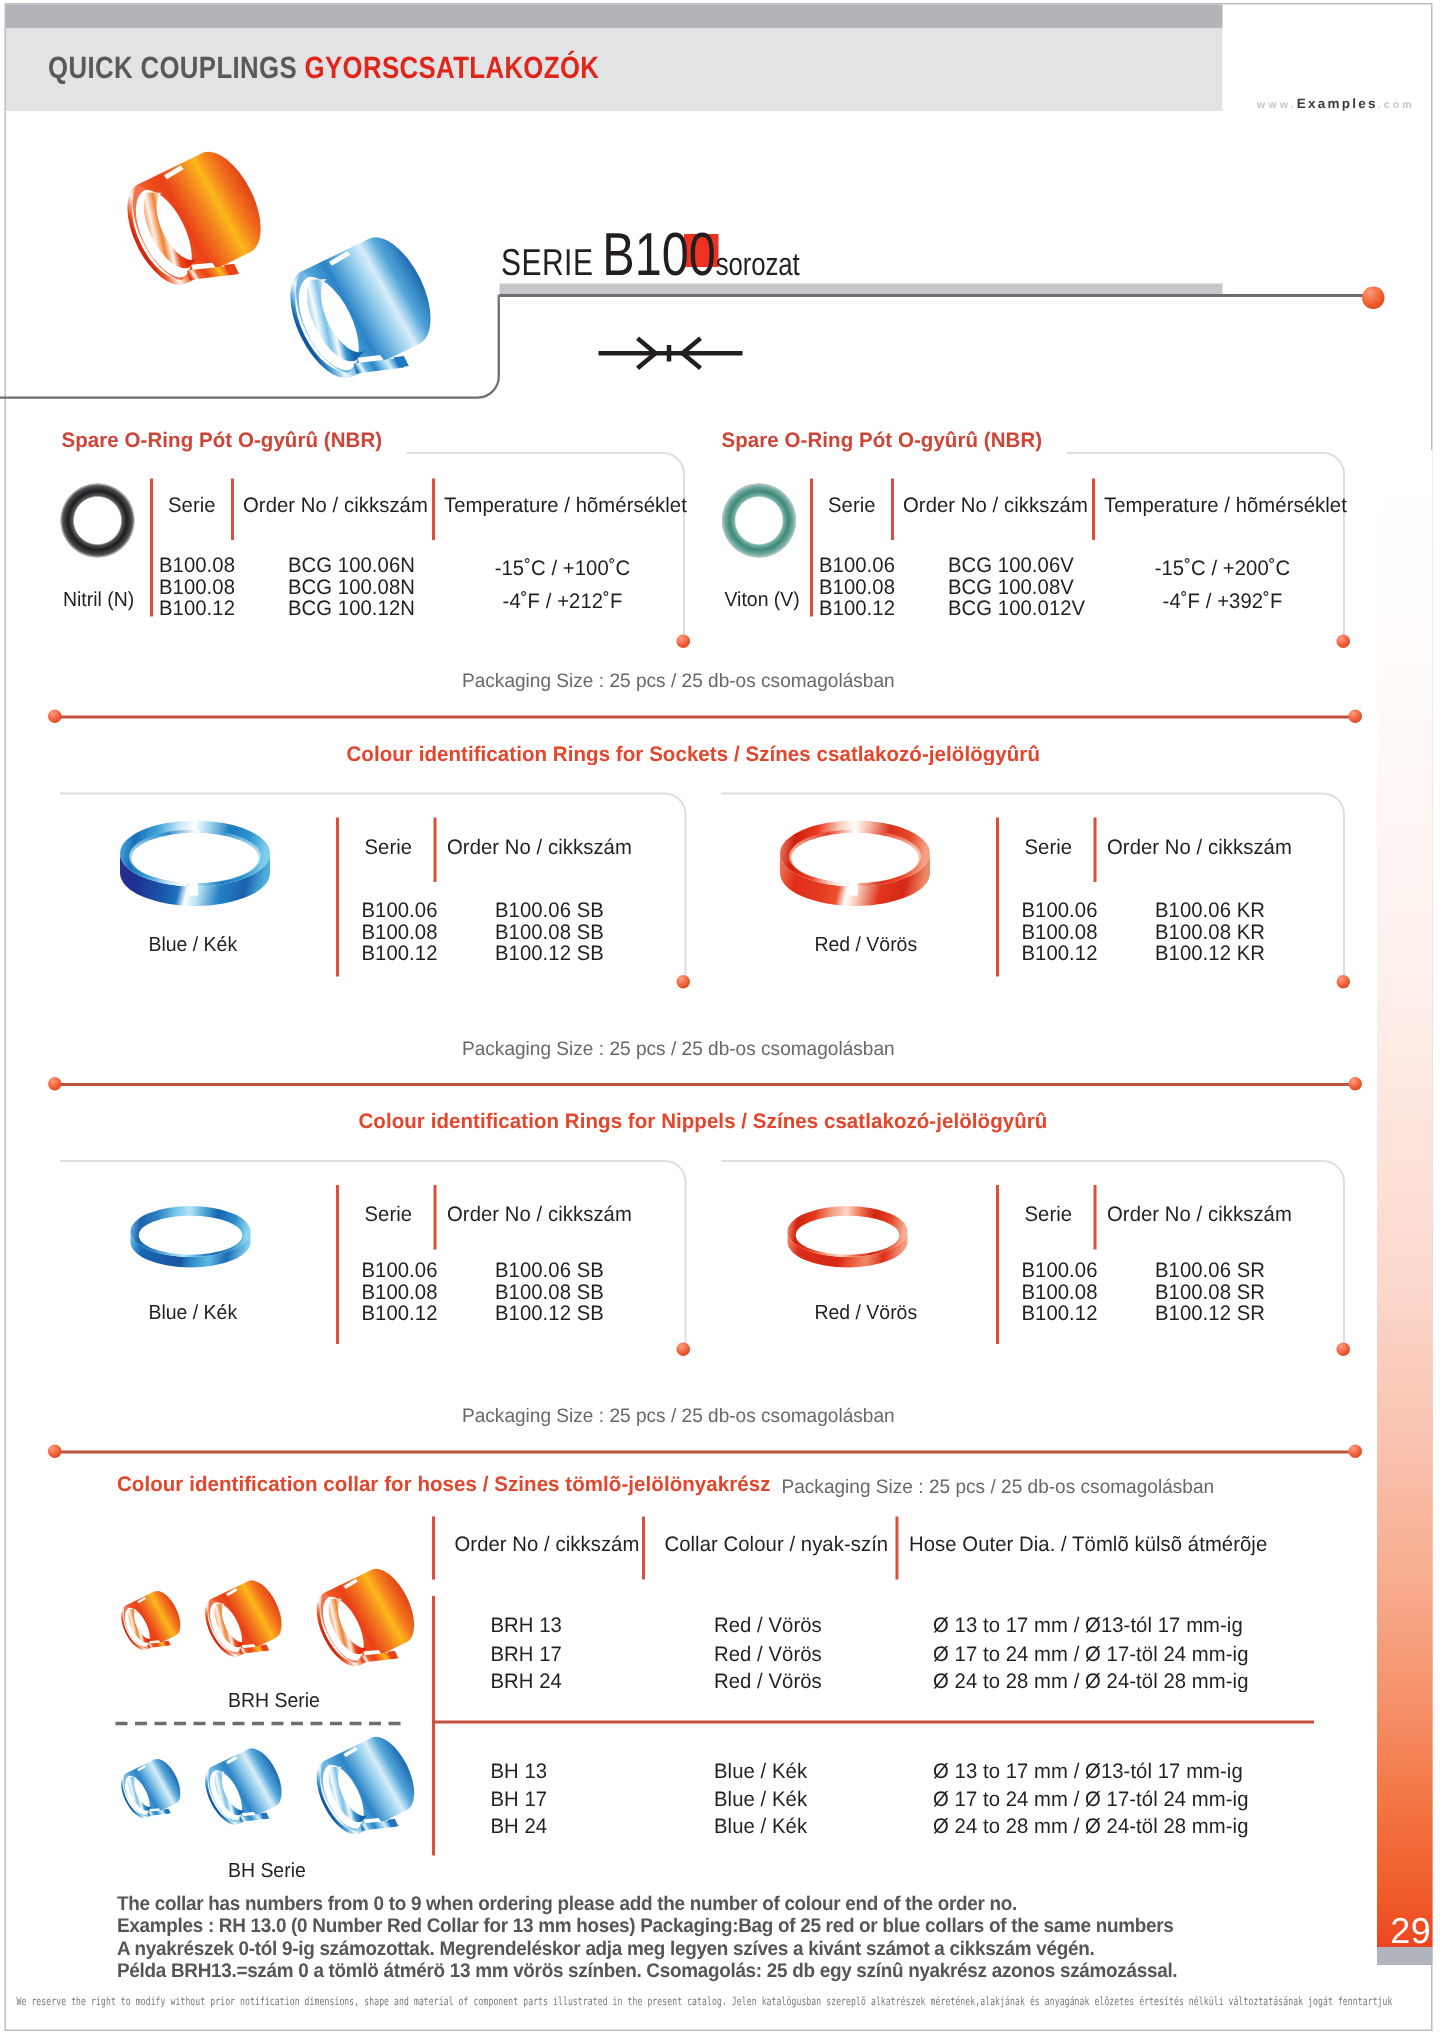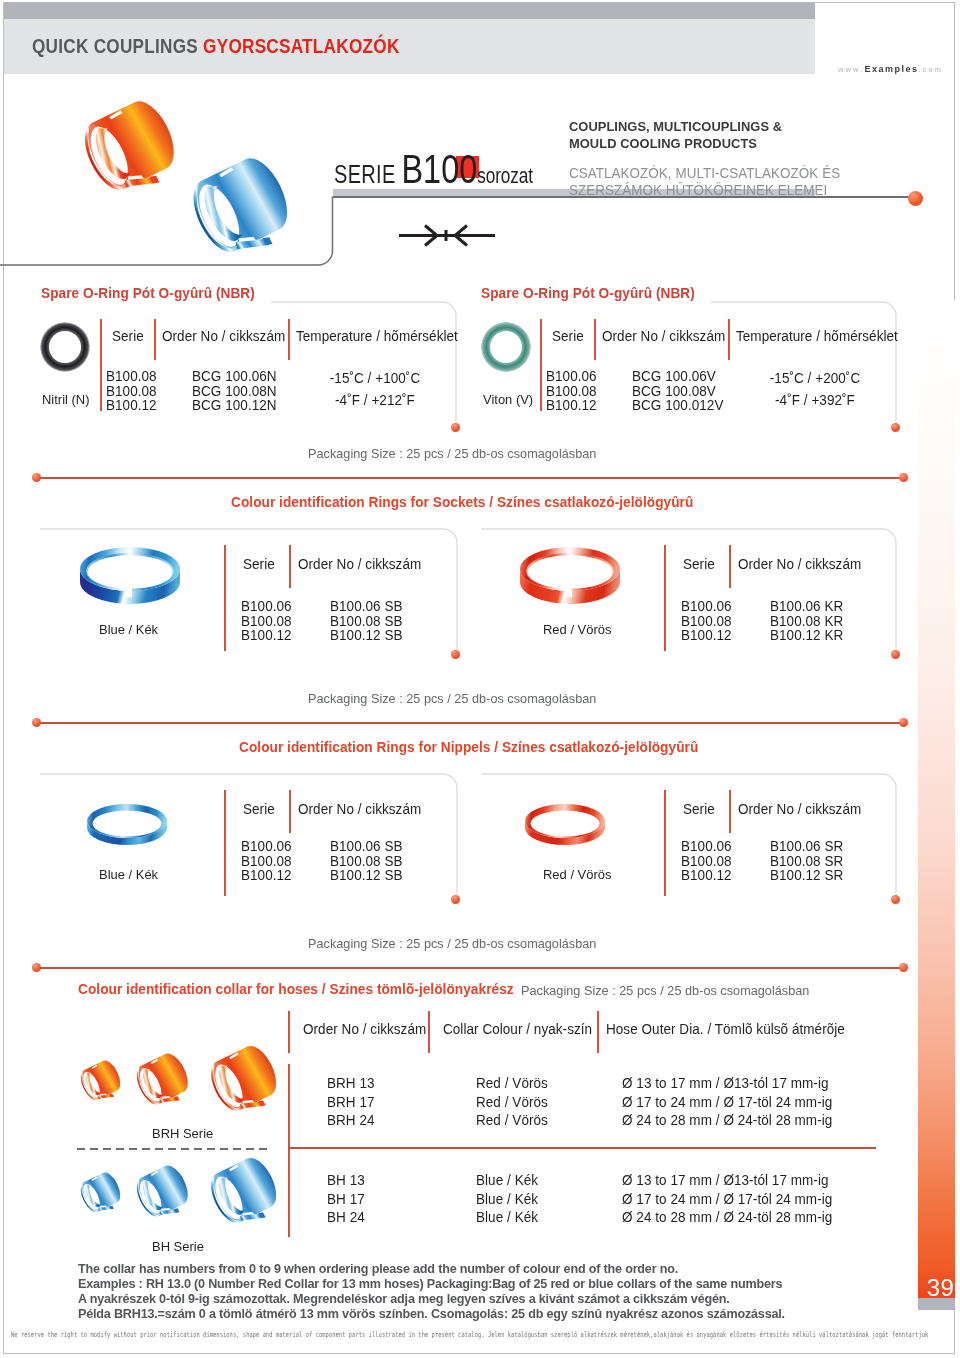--- a/index.html
+++ b/index.html
@@ -190,16 +190,6 @@
     </g>
   </svg>
 
-  <div class="titles">
-    <div class="t-en">
-      <div>COUPLINGS, MULTICOUPLINGS &amp;</div>
-      <div>MOULD COOLING PRODUCTS</div>
-    </div>
-    <div class="t-hu">
-      <div>CSATLAKOZÓK, MULTI-CSATLAKOZÓK ÉS</div>
-      <div>SZERSZÁMOK HÛTÖKÖREINEK ELEMEI</div>
-    </div>
-  </div>
   <div class="hr-grey"></div>
   <div class="dot-orange"></div>
 

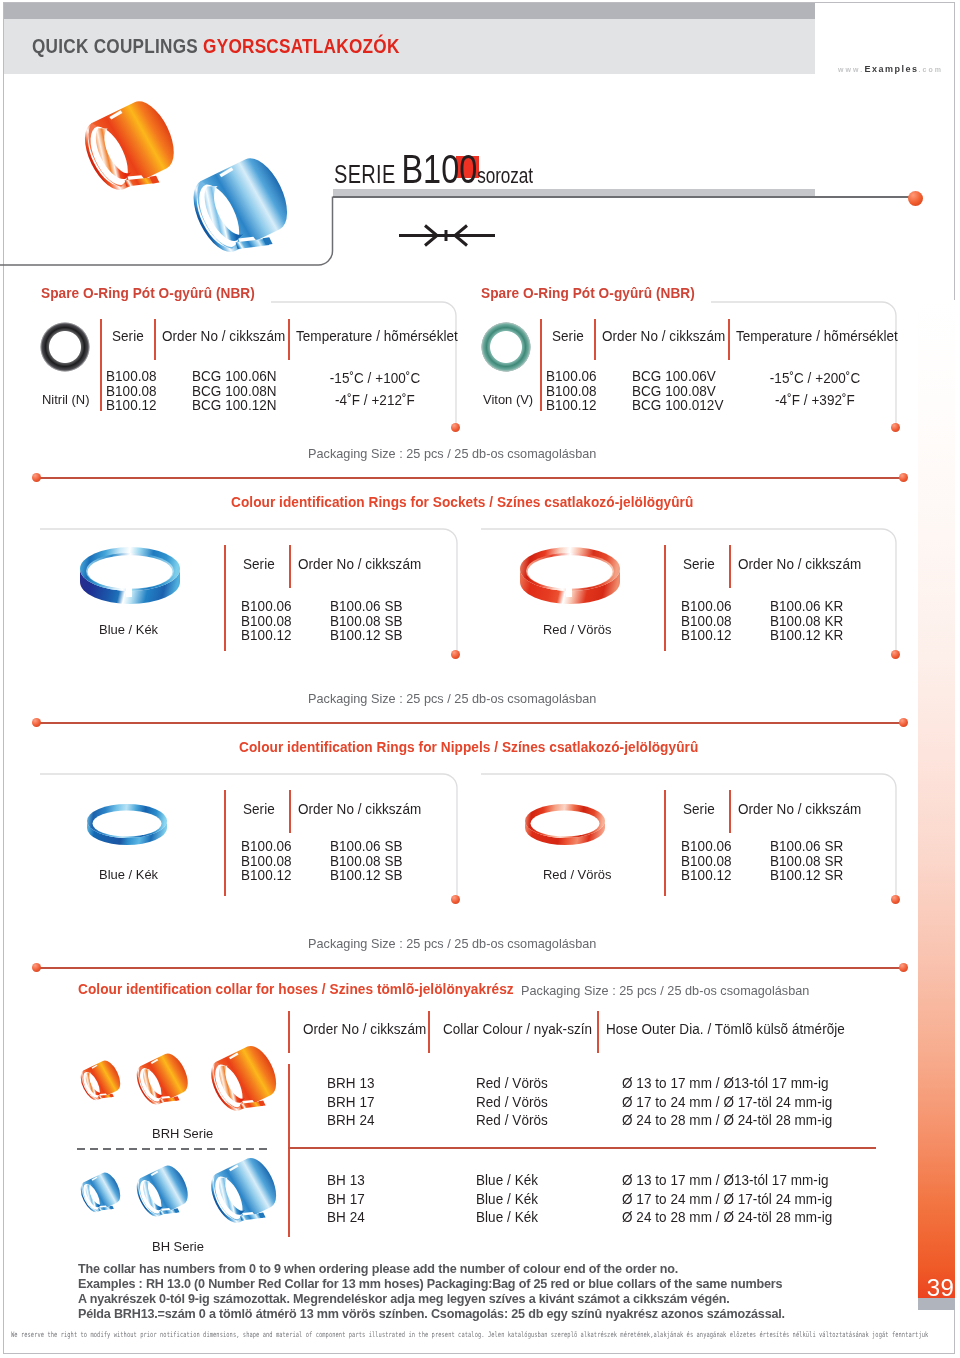--- a/index.html
+++ b/index.html
@@ -194,7 +194,7 @@
   <div class="dot-orange"></div>
 
   <div class="ptab"></div>
-  <div class="ptab-num">39</div>
+  <div class="ptab-num">29</div>
   <div class="ptab-foot"></div>
 
   <div class="sec-head" style="left:41px;top:285px;">Spare O-Ring Pót O-gyûrû (NBR)</div>

